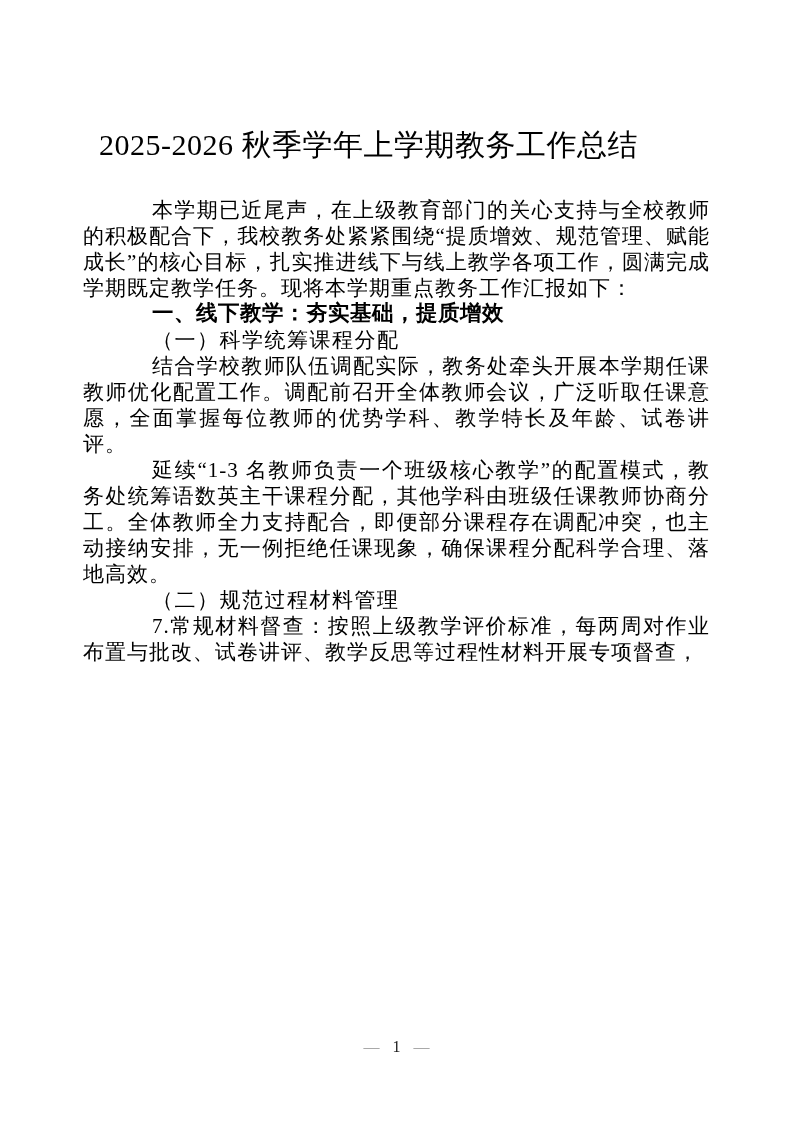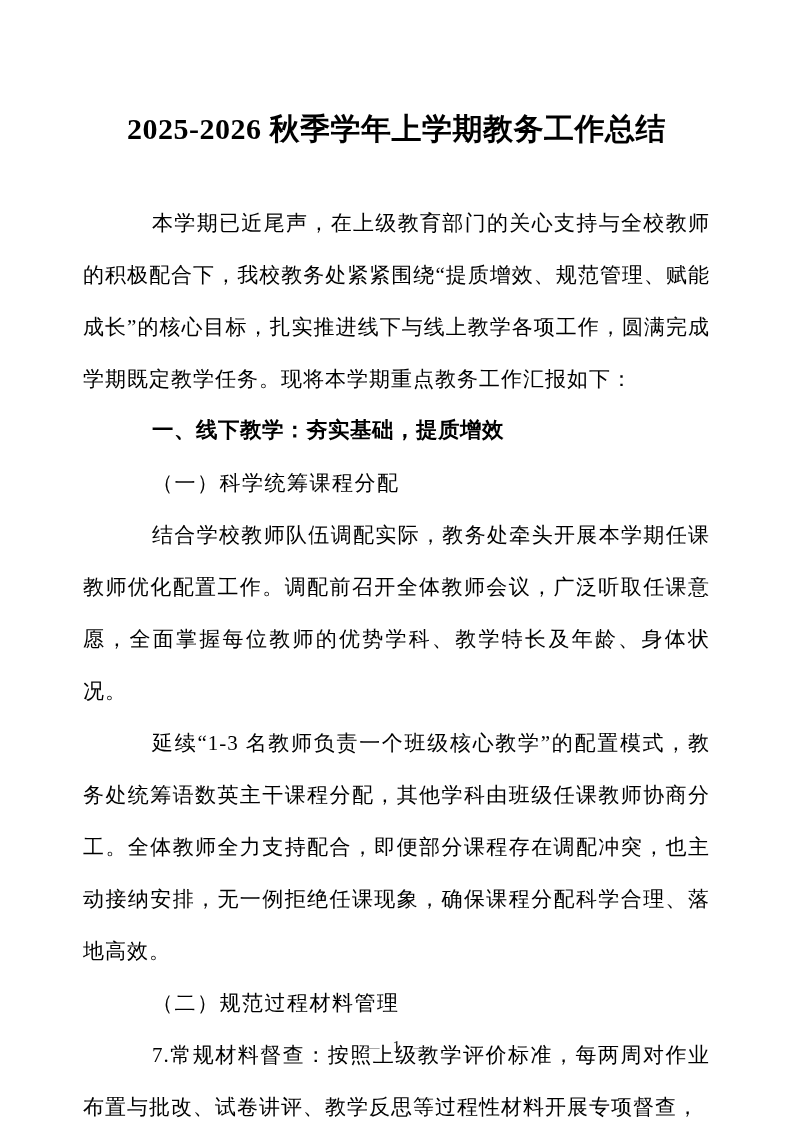--- a/index.html
+++ b/index.html
@@ -21,9 +21,8 @@
     top: 106px;
     left: 83px;
     width: 627px;
-    margin: 0;
-    text-align: center;
-    font-weight: bold;
+    margin: 16px;
+    font-weight: normal;
     font-size: 30px;
     line-height: 46px;
     letter-spacing: 0.5px;

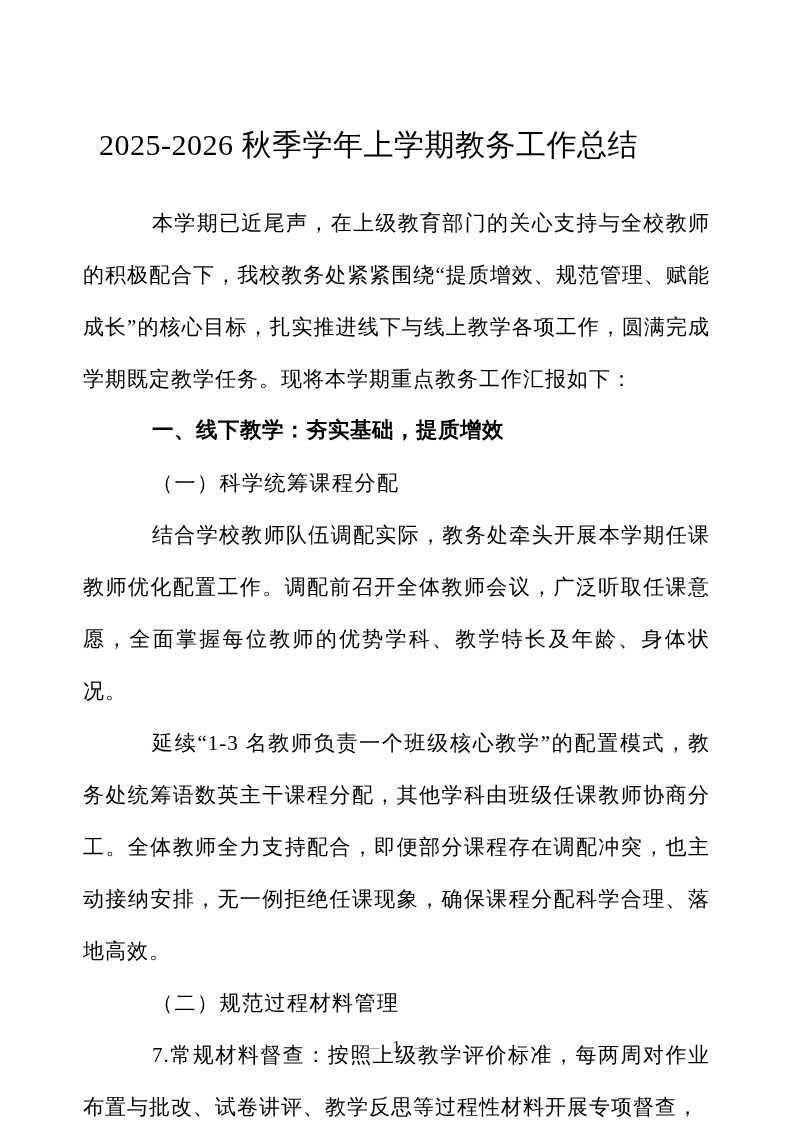--- a/index.html
+++ b/index.html
@@ -36,7 +36,7 @@
   .block {
     margin: 0;
     font-size: 21px;
-    line-height: 52px;
+    line-height: 26px;
     text-align: justify;
     text-justify: inter-character;
     text-indent: 69px;

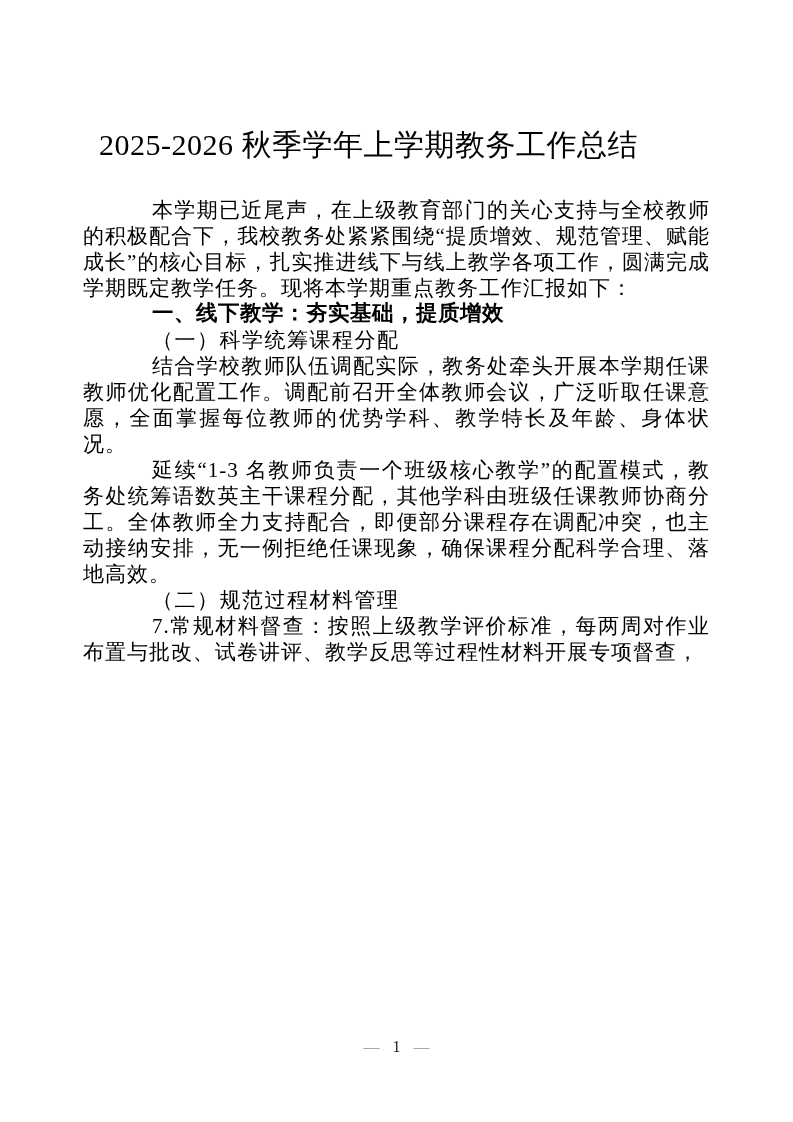--- a/index.html
+++ b/index.html
@@ -81,7 +81,7 @@
     <p class="block para">本学期已近尾声，在上级教育部门的关心支持与全校教师的积极配合下，我校教务处紧紧围绕“提质增效、规范管理、赋能成长”的核心目标，扎实推进线下与线上教学各项工作，圆满完成学期既定教学任务。现将本学期重点教务工作汇报如下：</p>
     <h2 class="block heading-1">一、线下教学：夯实基础，提质增效</h2>
     <h3 class="block heading-2">（一）科学统筹课程分配</h3>
-    <p class="block para">结合学校教师队伍调配实际，教务处牵头开展本学期任课教师优化配置工作。调配前召开全体教师会议，广泛听取任课意愿，全面掌握每位教师的优势学科、教学特长及年龄、身体状况。</p>
+    <p class="block para">结合学校教师队伍调配实际，教务处牵头开展本学期任课教师优化配置工作。调配前召开全体教师会议，广泛听取任课意愿，全面掌握每位教师的优势学科、教学特长及年龄、试卷讲评。</p>
     <p class="block para">延续“1-3 名教师负责一个班级核心教学”的配置模式，教务处统筹语数英主干课程分配，其他学科由班级任课教师协商分工。全体教师全力支持配合，即便部分课程存在调配冲突，也主动接纳安排，无一例拒绝任课现象，确保课程分配科学合理、落地高效。</p>
     <h3 class="block heading-2">（二）规范过程材料管理</h3>
     <p class="block para">7.常规材料督查：按照上级教学评价标准，每两周对作业布置与批改、试卷讲评、教学反思等过程性材料开展专项督查，</p>

